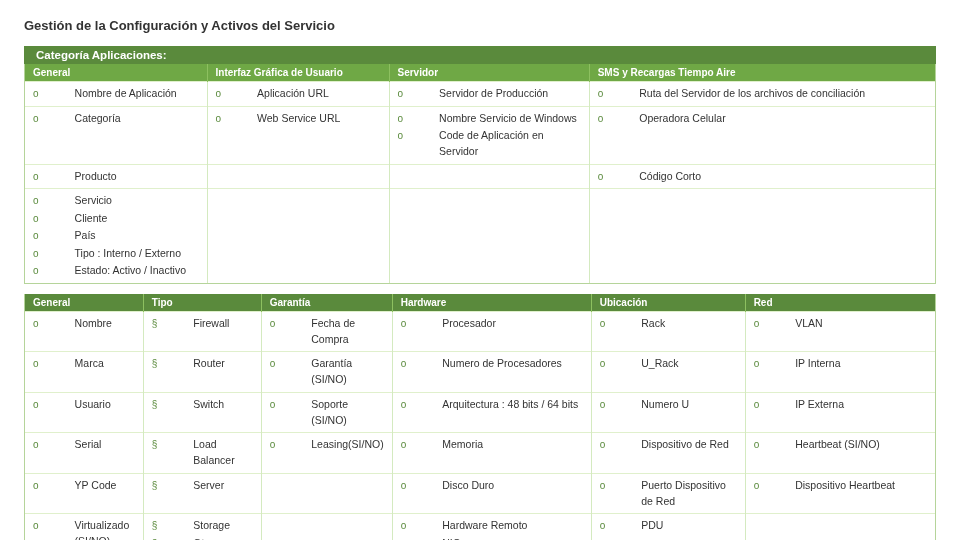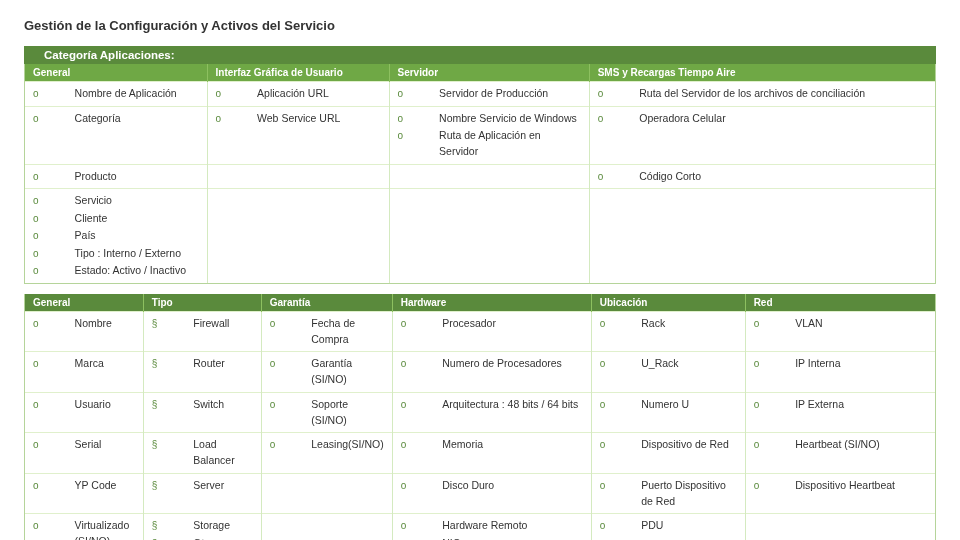--- a/index.html
+++ b/index.html
@@ -35,7 +35,7 @@
       color: #fff;
       font-weight: bold;
       font-size: 11.5px;
-      padding: 3px 20px;
+      padding: 3px 12px;
       margin-bottom: 0;
     }
     .table-wrapper {

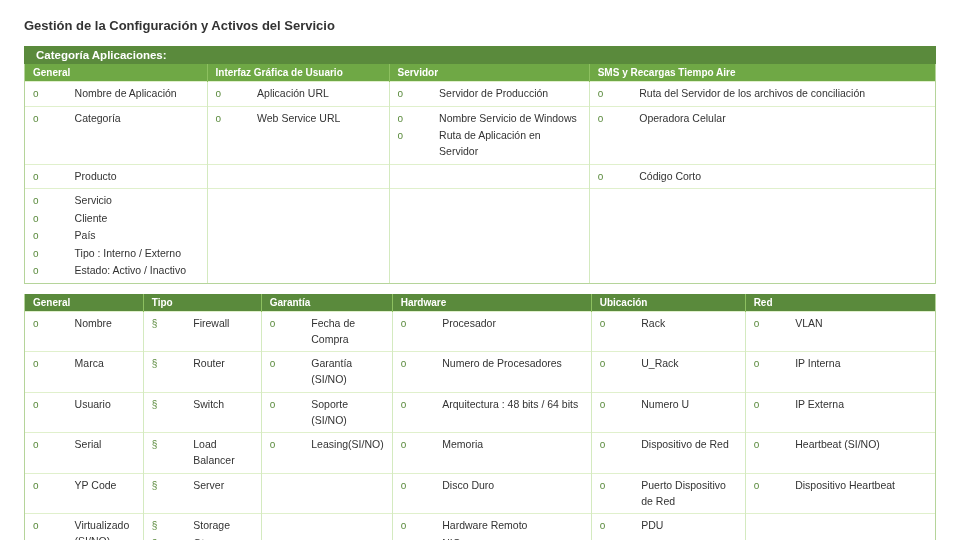--- a/index.html
+++ b/index.html
@@ -177,7 +177,7 @@
                 </div>
             <div class="item-line">
                   <span class="bullet">o</span>
-                  <span class="item-text">Ruta de Aplicación en Servidor</span>
+                  <span class="item-text">Code de Aplicación en Servidor</span>
                 </div>
           </td>
           <td>

